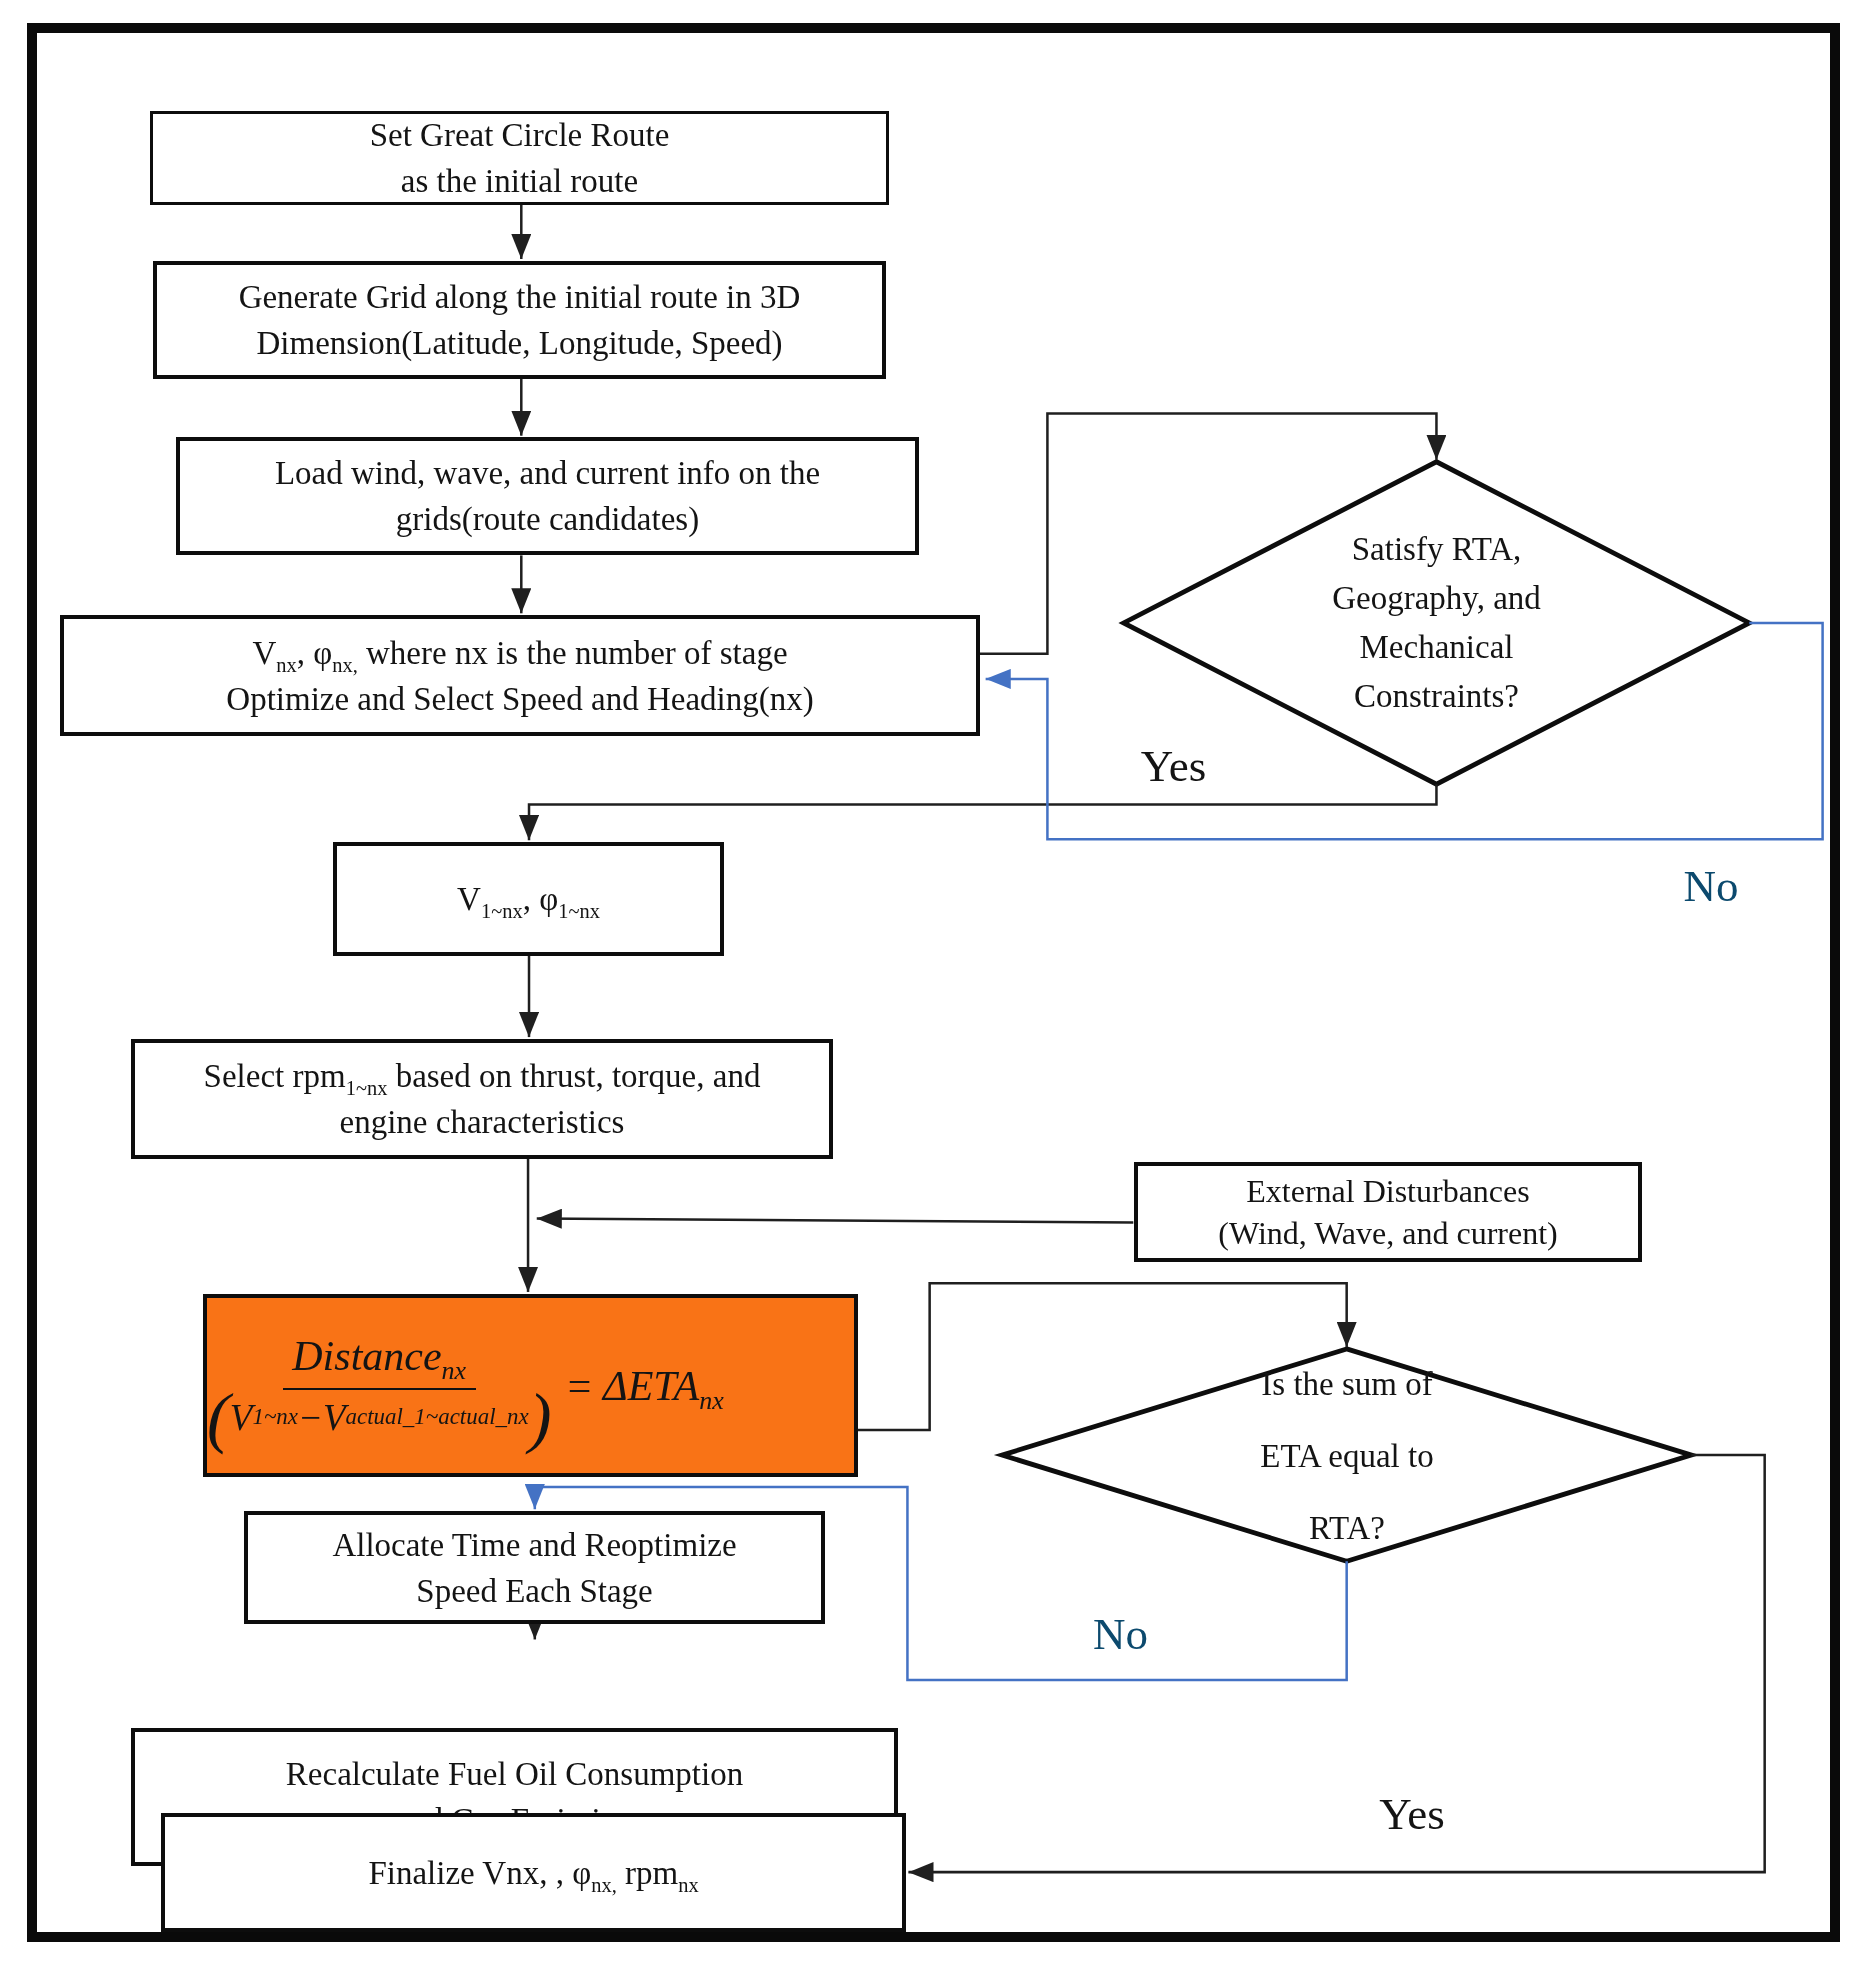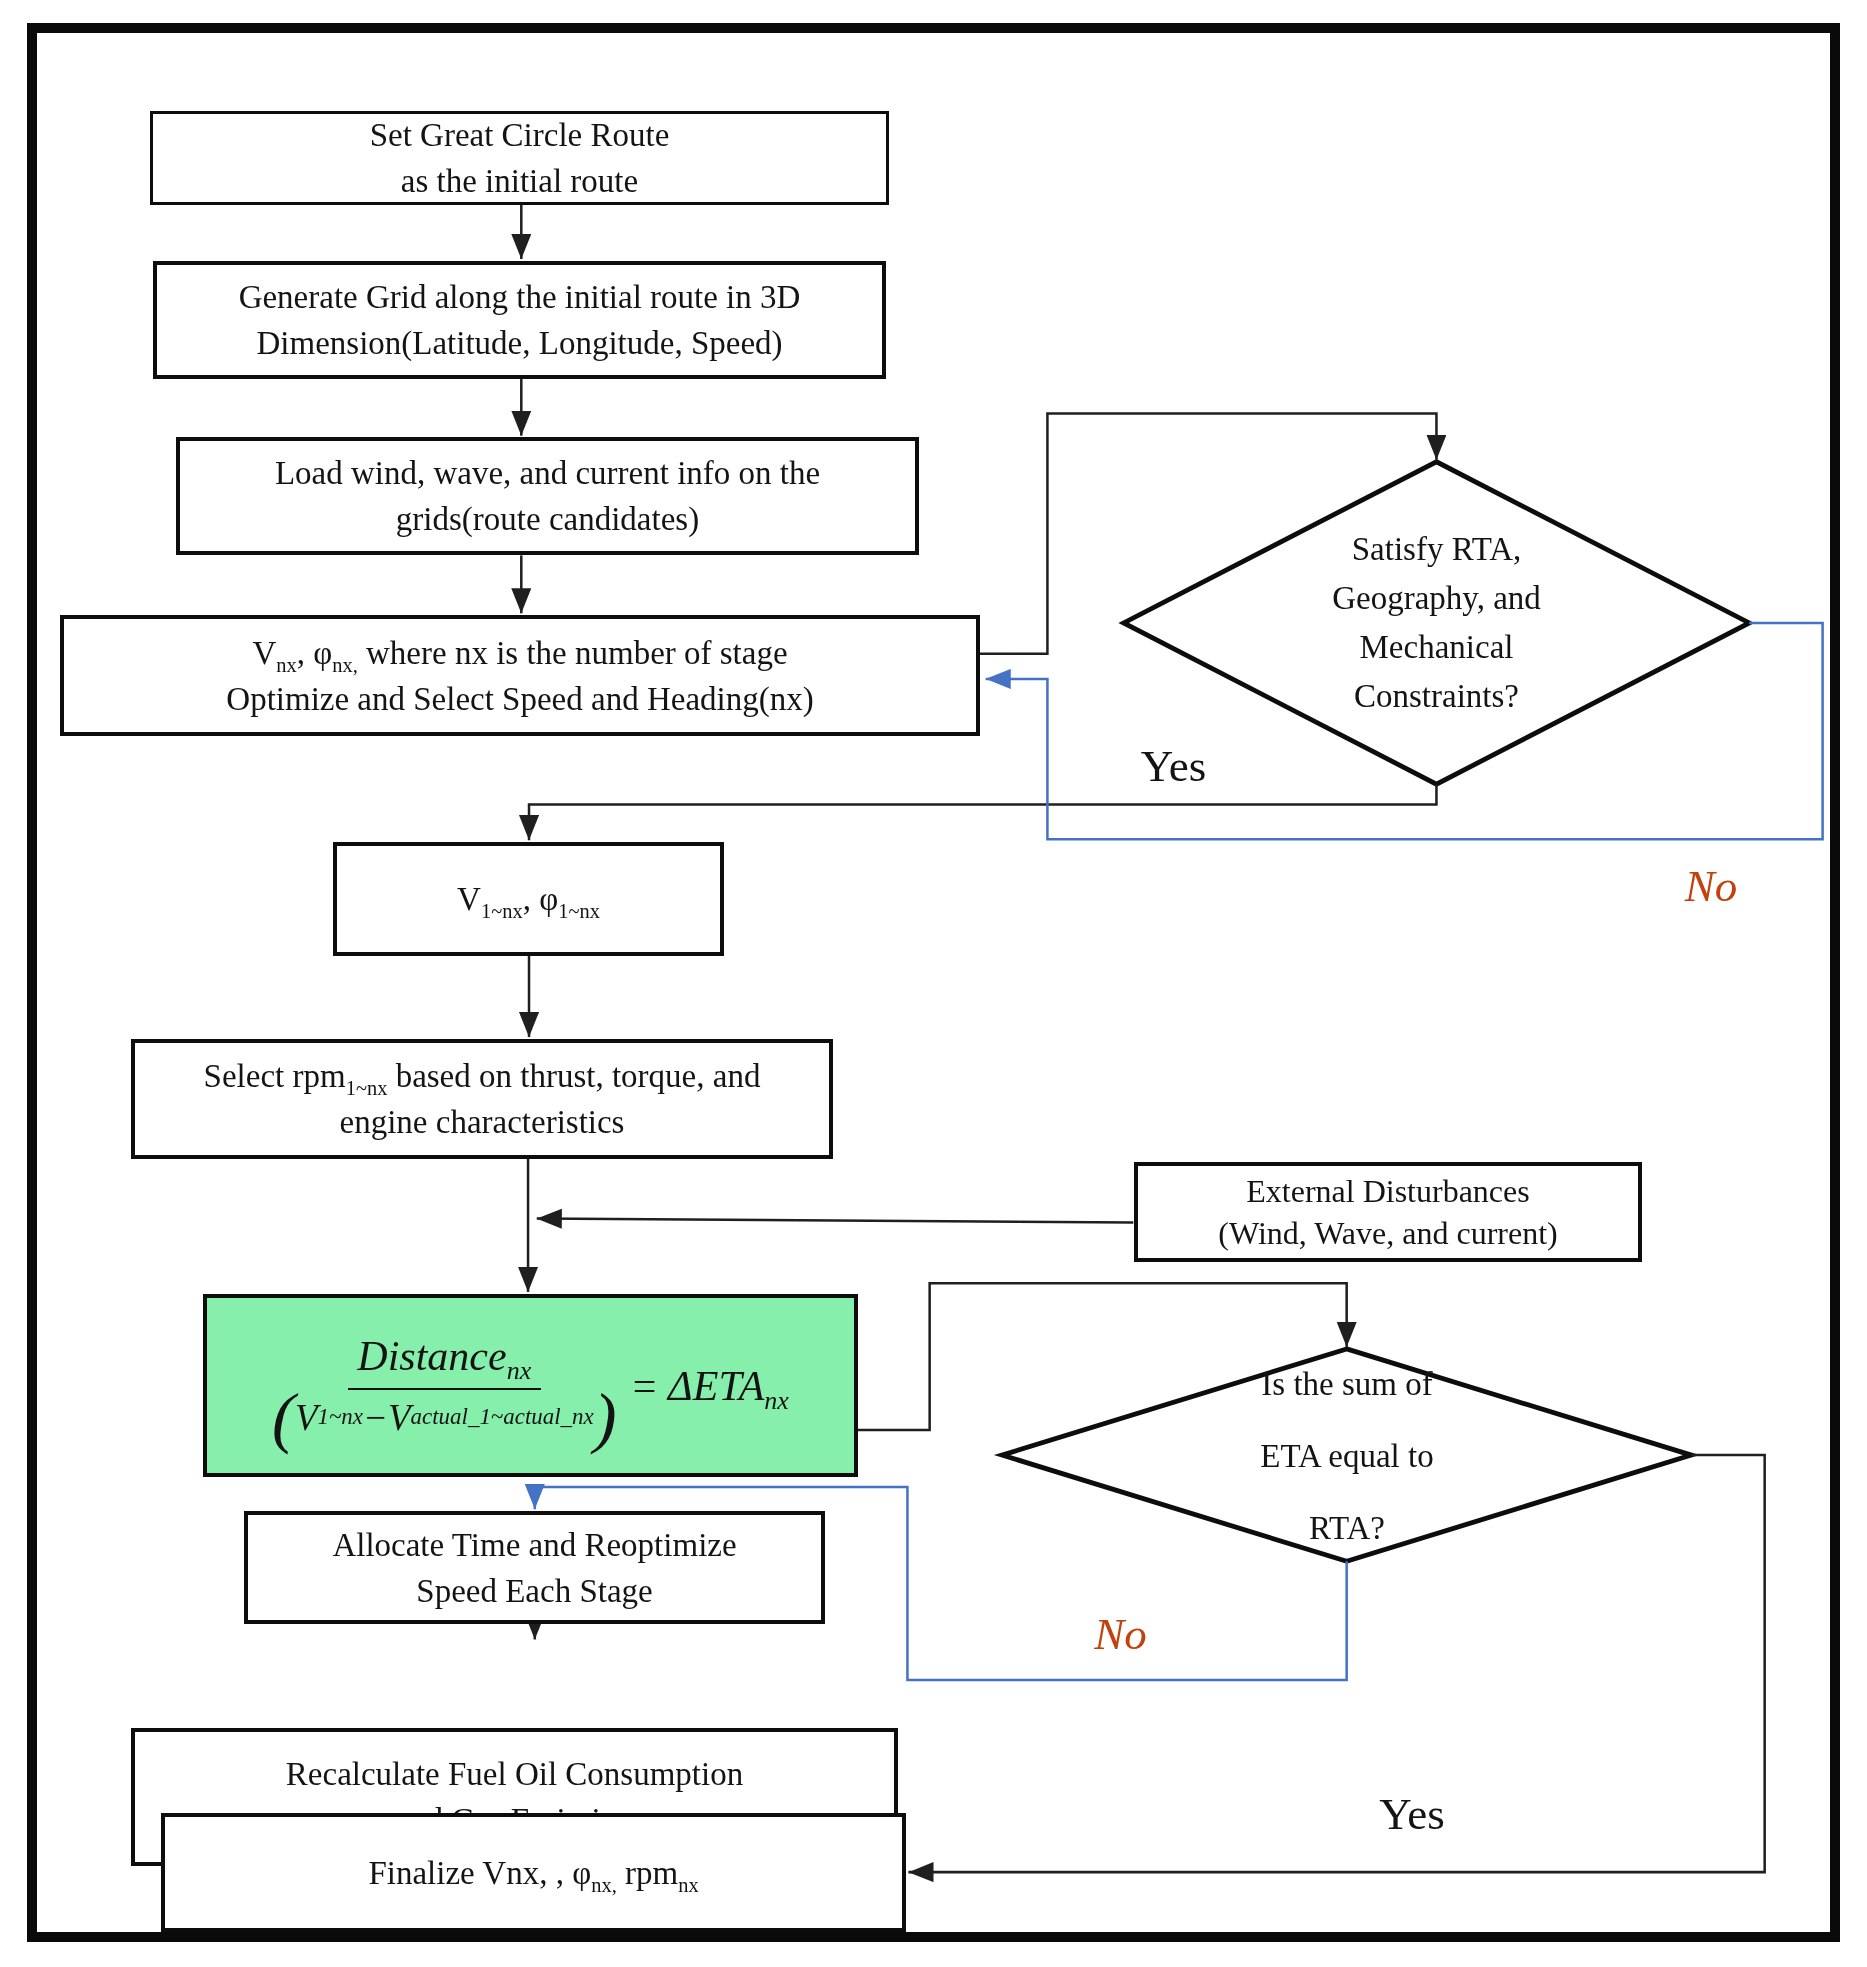--- a/index.html
+++ b/index.html
@@ -29,7 +29,7 @@
   .edge-label{
     position:absolute;font-size:45px;line-height:48px;text-align:center;white-space:nowrap;
   }
-  .edge-label.blue{color:#c2410c;font-style:italic;}
+  .edge-label.blue{color:#0c4a6e;}
 
   
   .formula-box{

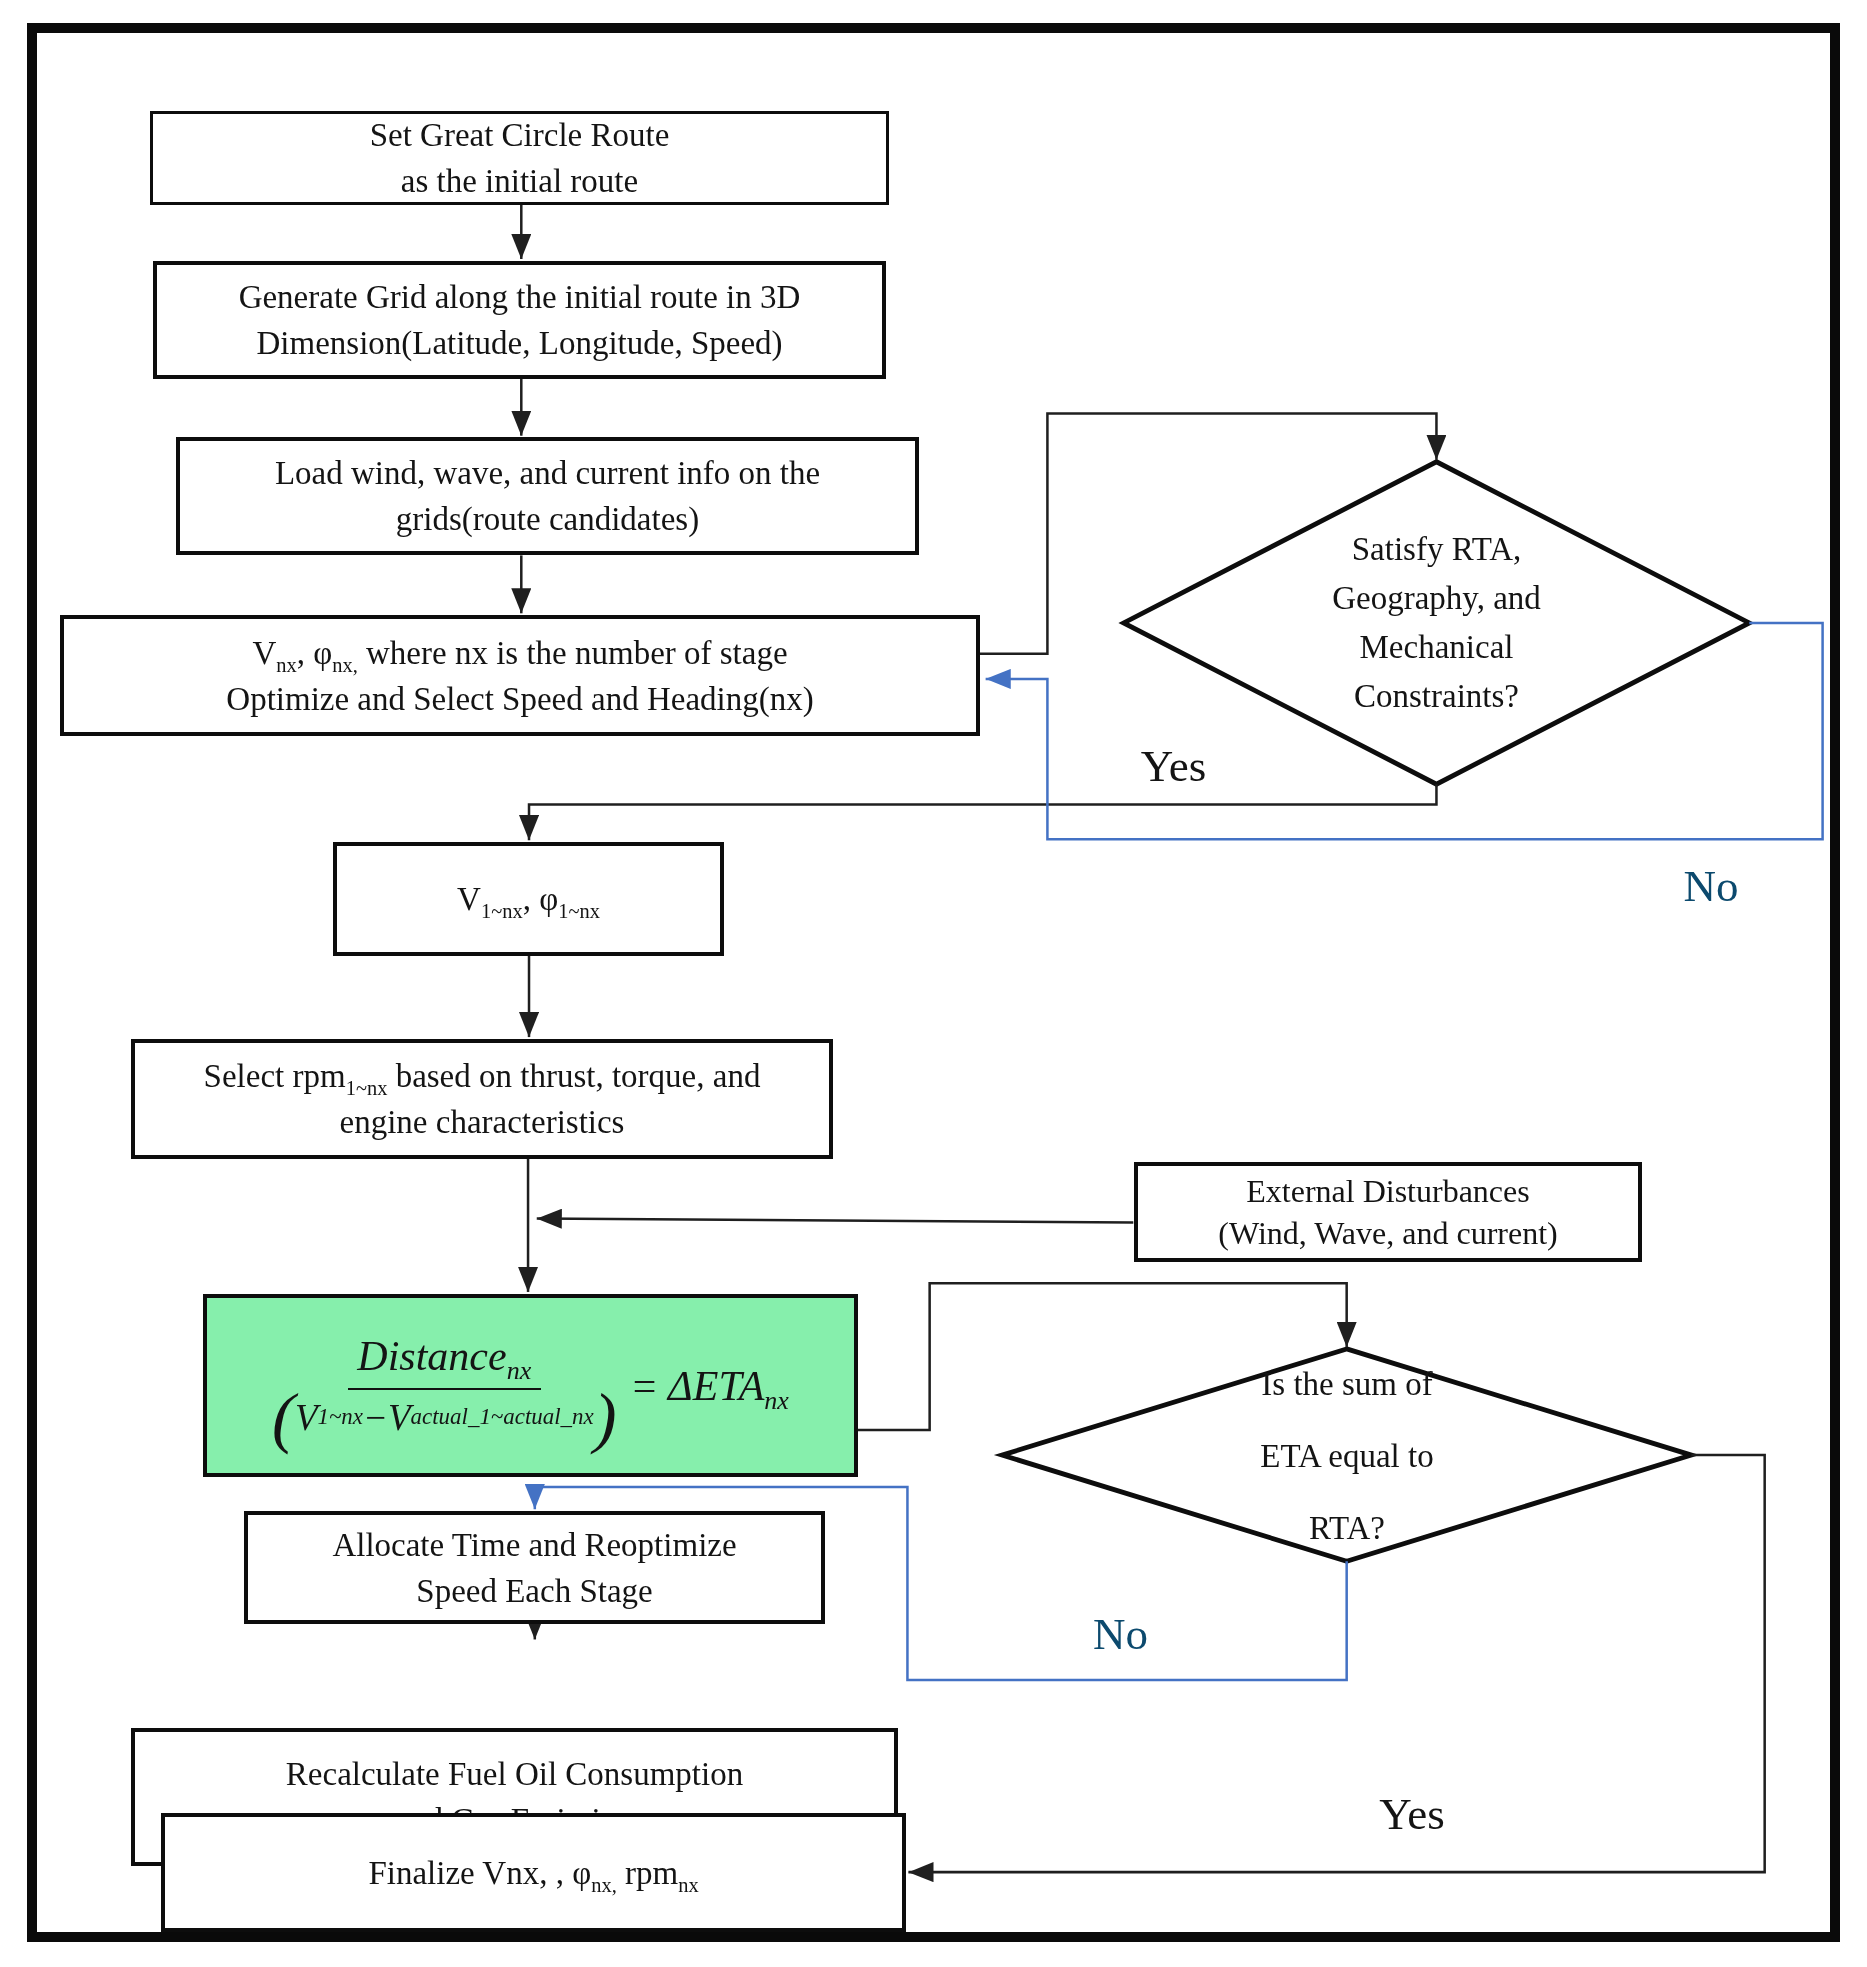--- a/index.html
+++ b/index.html
@@ -33,8 +33,8 @@
 
   
   .formula-box{
-    position:absolute;box-sizing:border-box;background:#86efac;border:4.8px solid #0d0d0d;
-    display:flex;align-items:center;justify-content:center;
+    position:absolute;box-sizing:border-box;background:#f97316;border:4.8px solid #0d0d0d;
+    display:flex;align-items:center;
     font-style:italic;font-size:39px;
   }
   .frac{display:inline-flex;flex-direction:column;align-items:center;}

